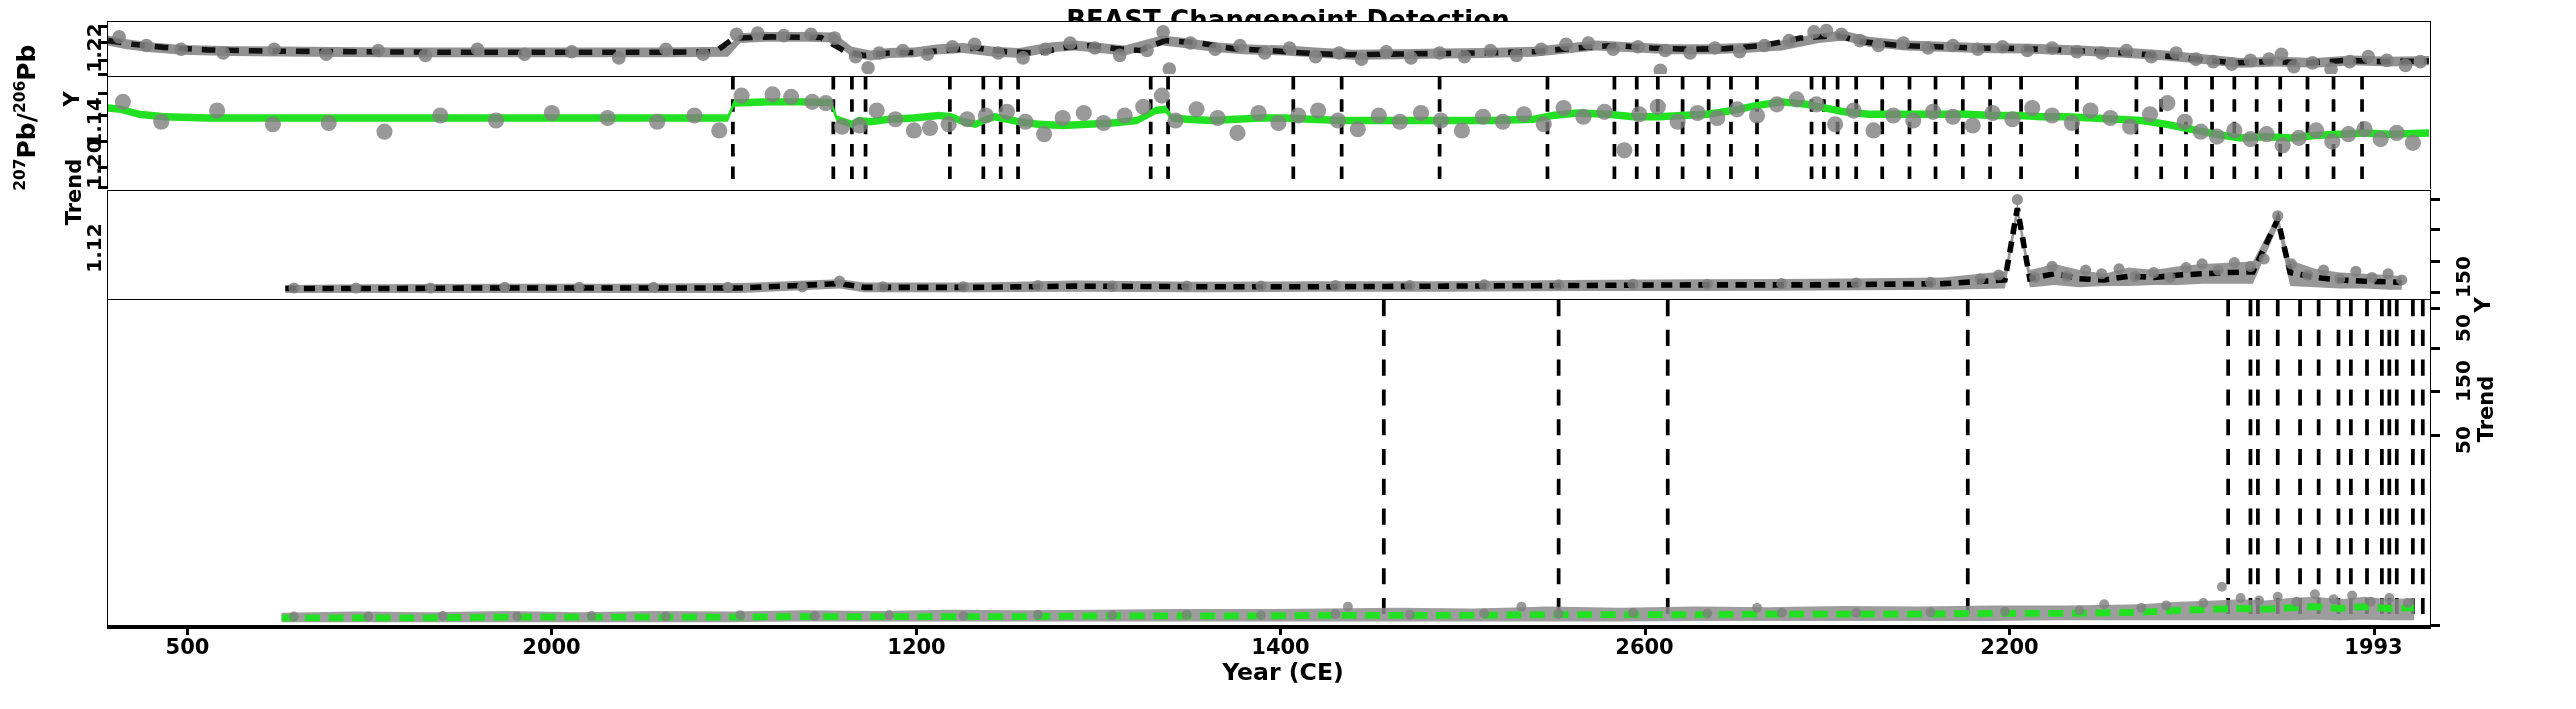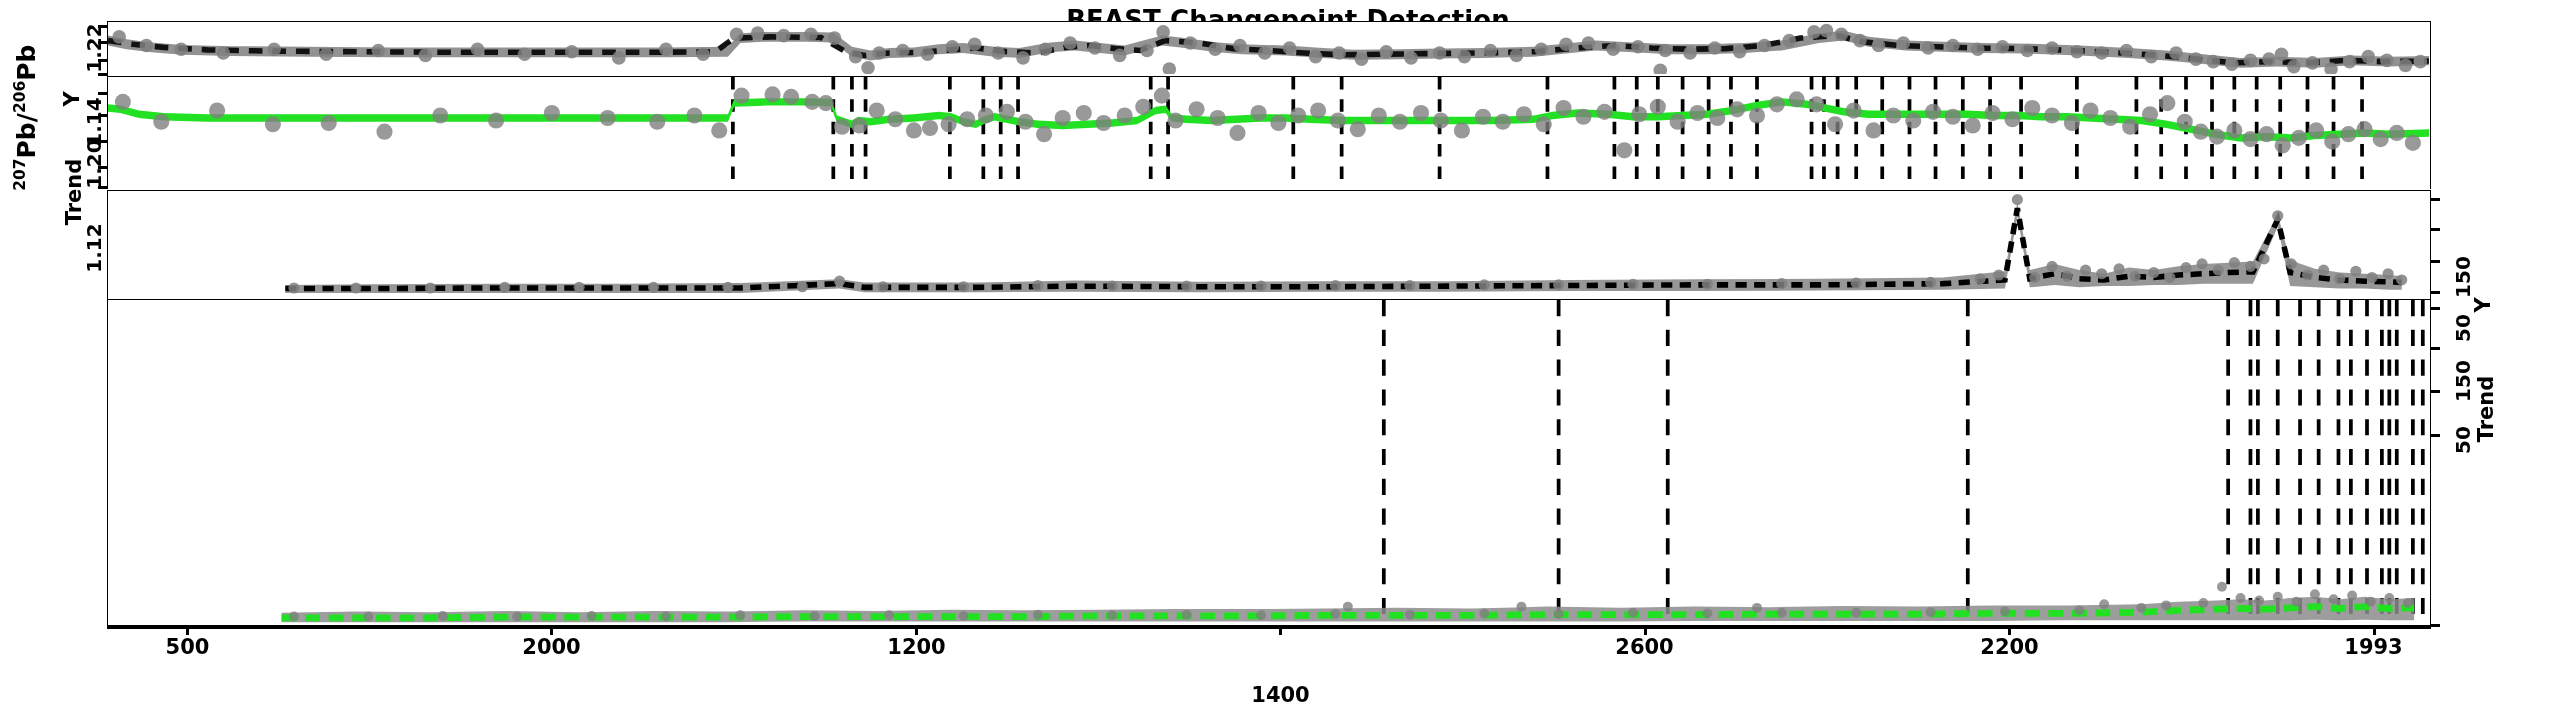--- a/index.html
+++ b/index.html
@@ -552,7 +552,7 @@
   <div class="xtick-label" style="left:138px;top:635px;">500</div>
   <div class="xtick-label" style="left:502px;top:635px;">2000</div>
   <div class="xtick-label" style="left:867px;top:635px;">1200</div>
-  <div class="xtick-label" style="left:1231px;top:635px;margin-top:48px;">1400</div>
+  <div class="xtick-label" style="left:1231px;top:635px;">1400</div>
   <div class="xtick-label" style="left:1595px;top:635px;">2600</div>
   <div class="xtick-label" style="left:1960px;top:635px;">2200</div>
   <div class="xtick-label" style="left:2324px;top:635px;">1993</div>

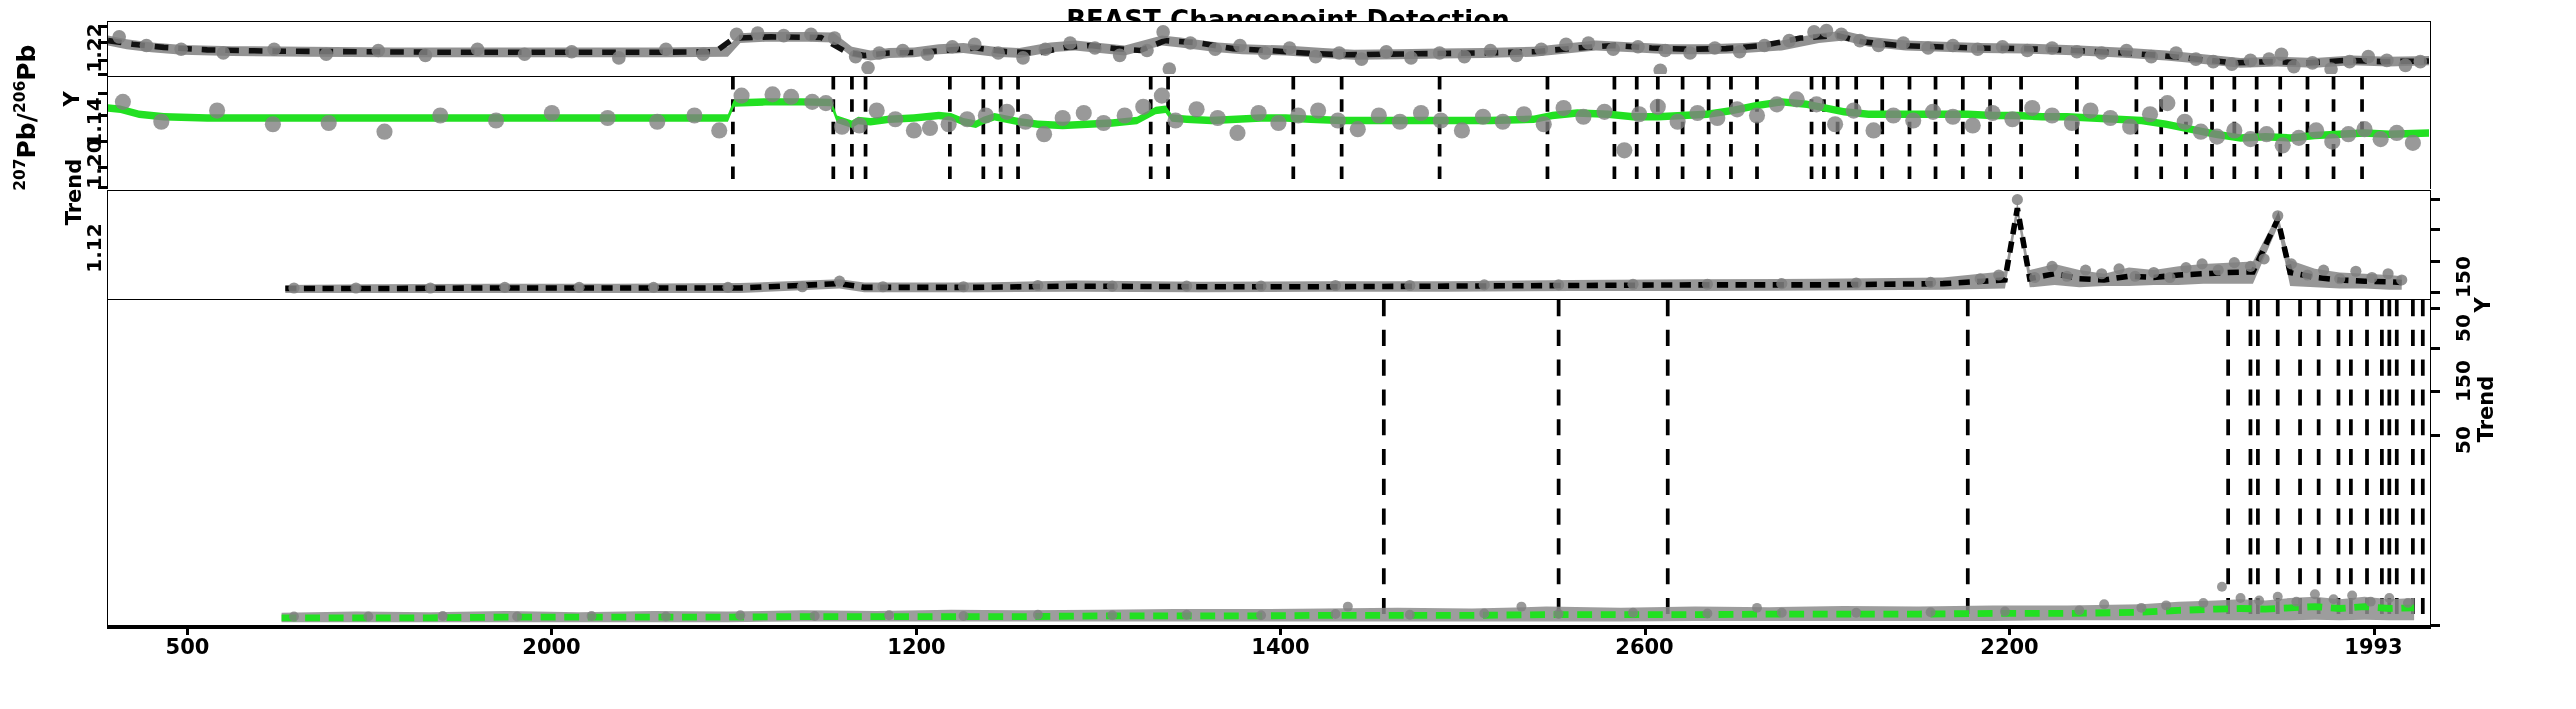--- a/index.html
+++ b/index.html
@@ -557,6 +557,7 @@
   <div class="xtick-label" style="left:1960px;top:635px;">2200</div>
   <div class="xtick-label" style="left:2324px;top:635px;">1993</div>
 
+  <div class="xlabel">Year (CE)</div>
 
   <div class="tickmark" style="left:98px;top:25px;width:8.7px;height:2.5px;"></div>
   <div class="tickmark" style="left:98px;top:41px;width:8.7px;height:2.5px;"></div>

